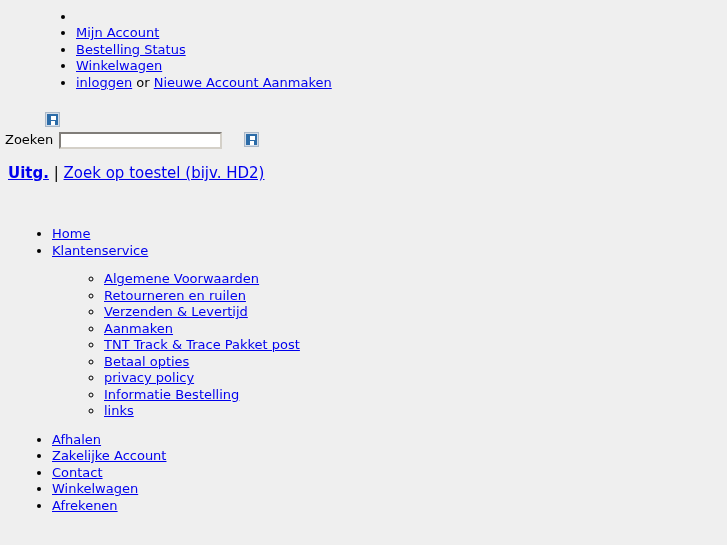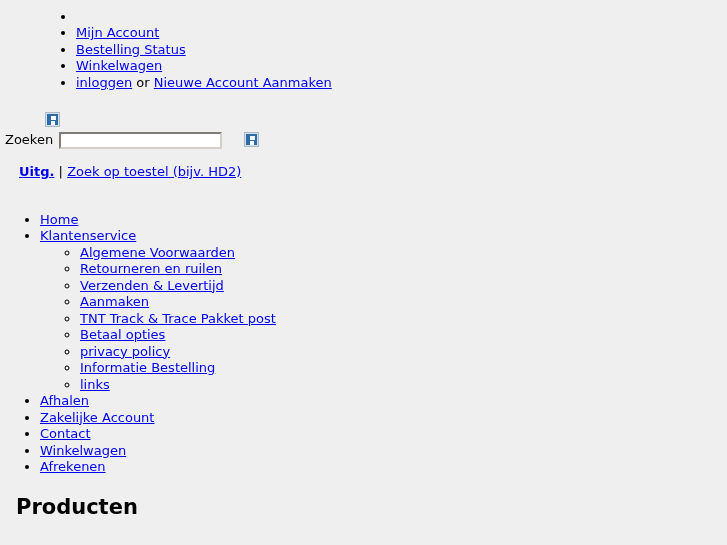--- a/index.html
+++ b/index.html
@@ -123,9 +123,9 @@
   }
 
   #uitg-row {
-    padding-left: 19px;
+    padding-left: 8px;
     padding-top: 15px;
-    font-size: 13px;
+    font-size: 15px;
   }
   #uitg-row .sep {
     color: #000;

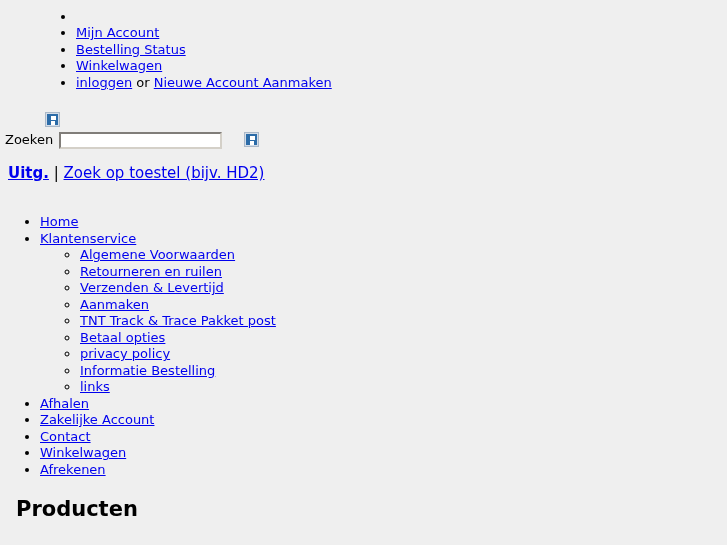--- a/index.html
+++ b/index.html
@@ -136,7 +136,7 @@
     padding-top: 31px;
   }
   #main-nav ul {
-    margin: 0;
+    margin: 12px;
     padding: 0 0 0 40px;
     list-style-type: disc;
   }

